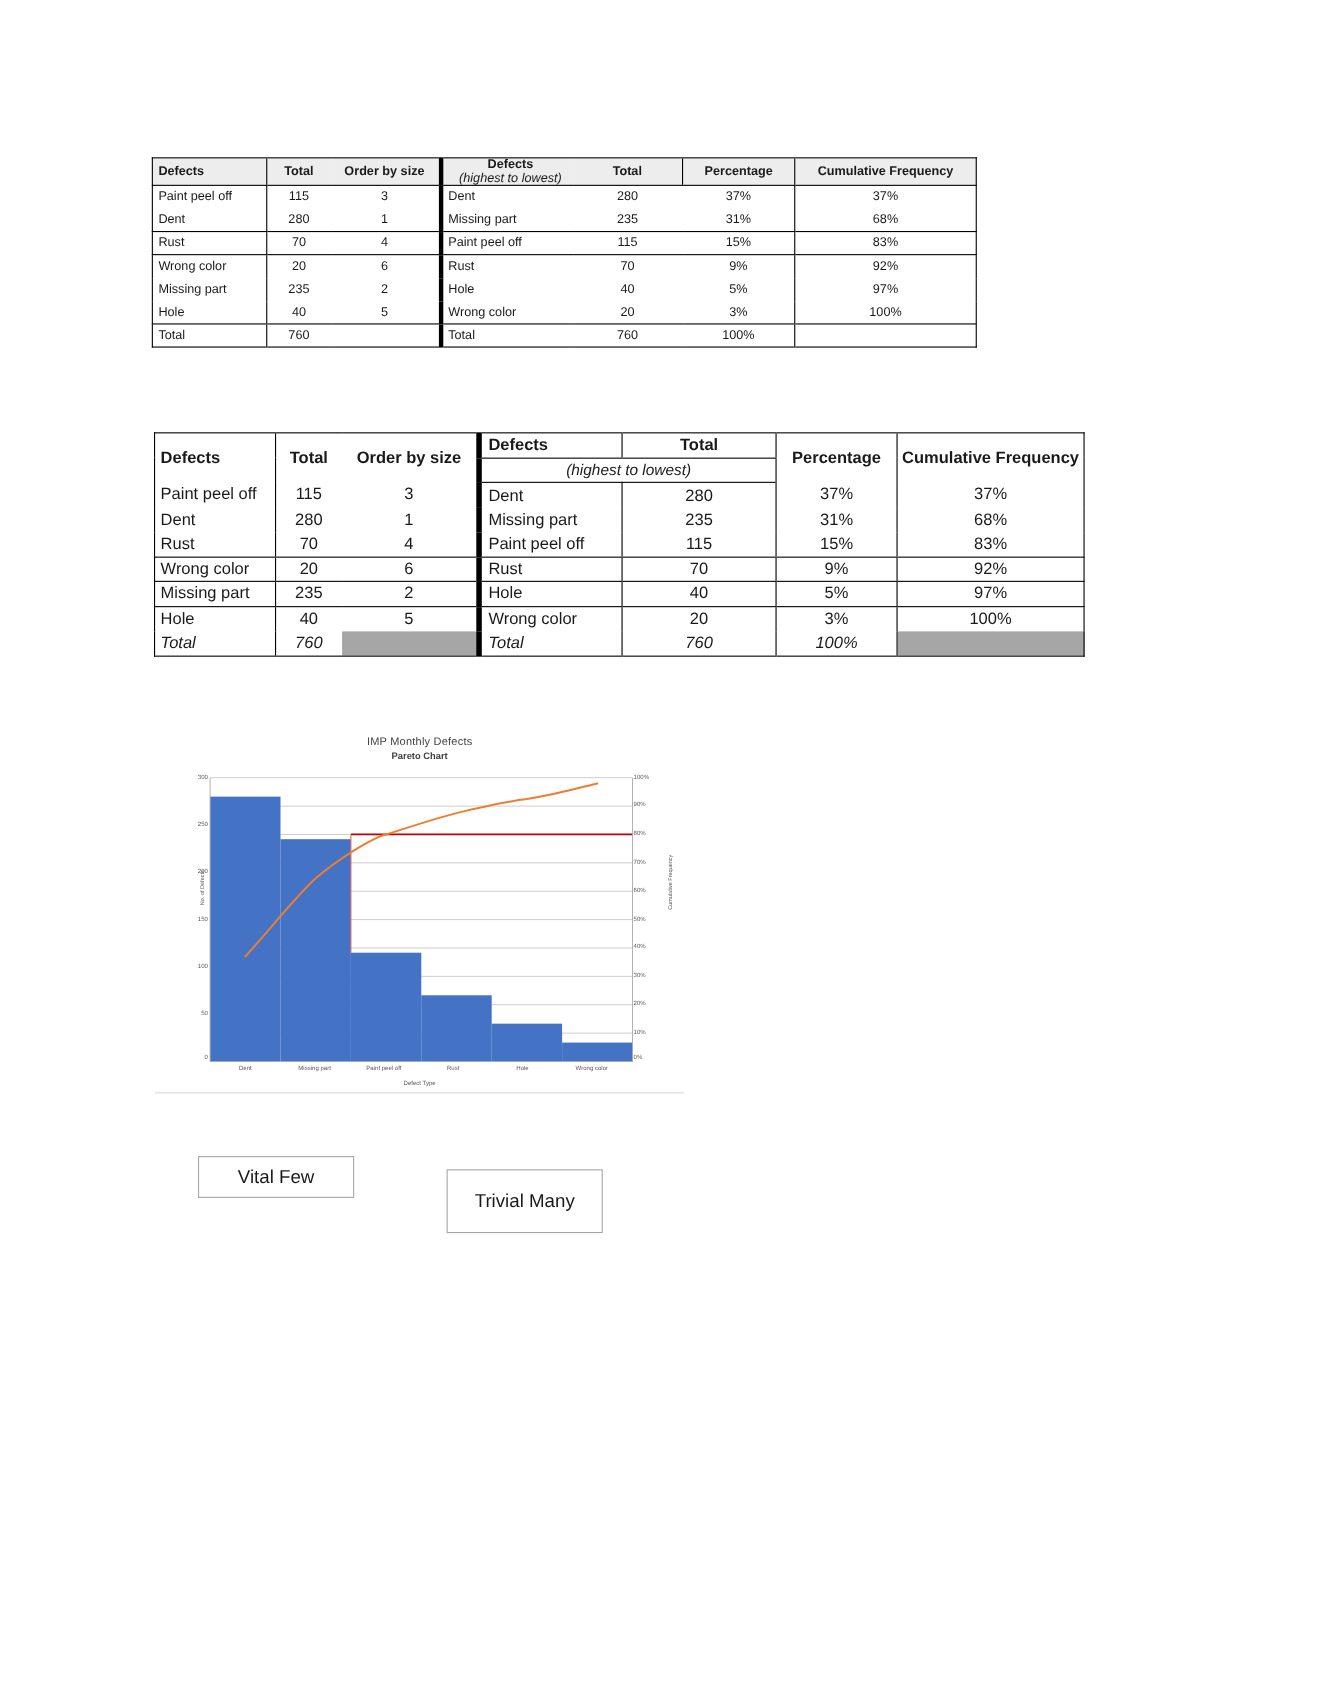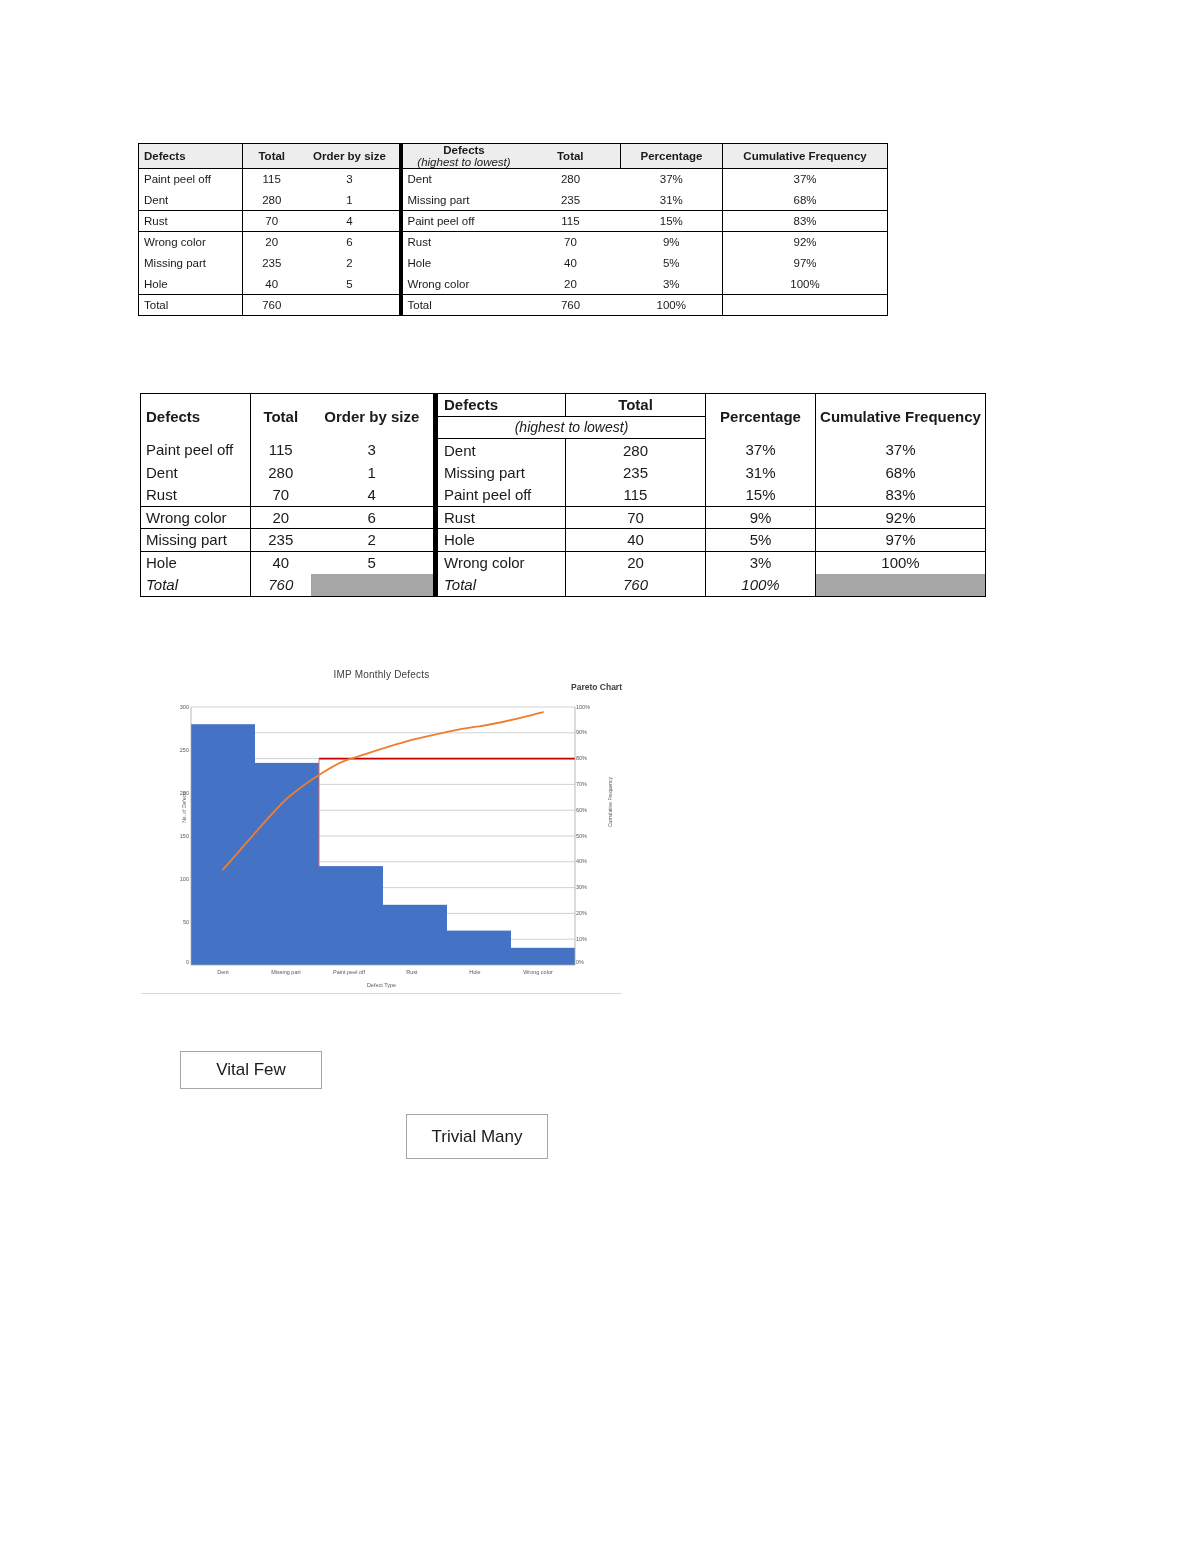--- a/index.html
+++ b/index.html
@@ -78,7 +78,7 @@
   }
   .chart-title { text-align:center; padding-top:12px; line-height:1.25; }
   .chart-title .t-main { font-size:10px; color:#404040; letter-spacing:.2px; }
-  .chart-title .t-sub  { font-size:8.5px; color:#404040; font-weight:bold;text-align:right; }
+  .chart-title .t-sub  { font-size:8.5px; color:#404040; font-weight:bold; }
 
   .plot-holder { position:absolute; left:0; top:0; width:481px; height:337px; }
   .ax-label-left {

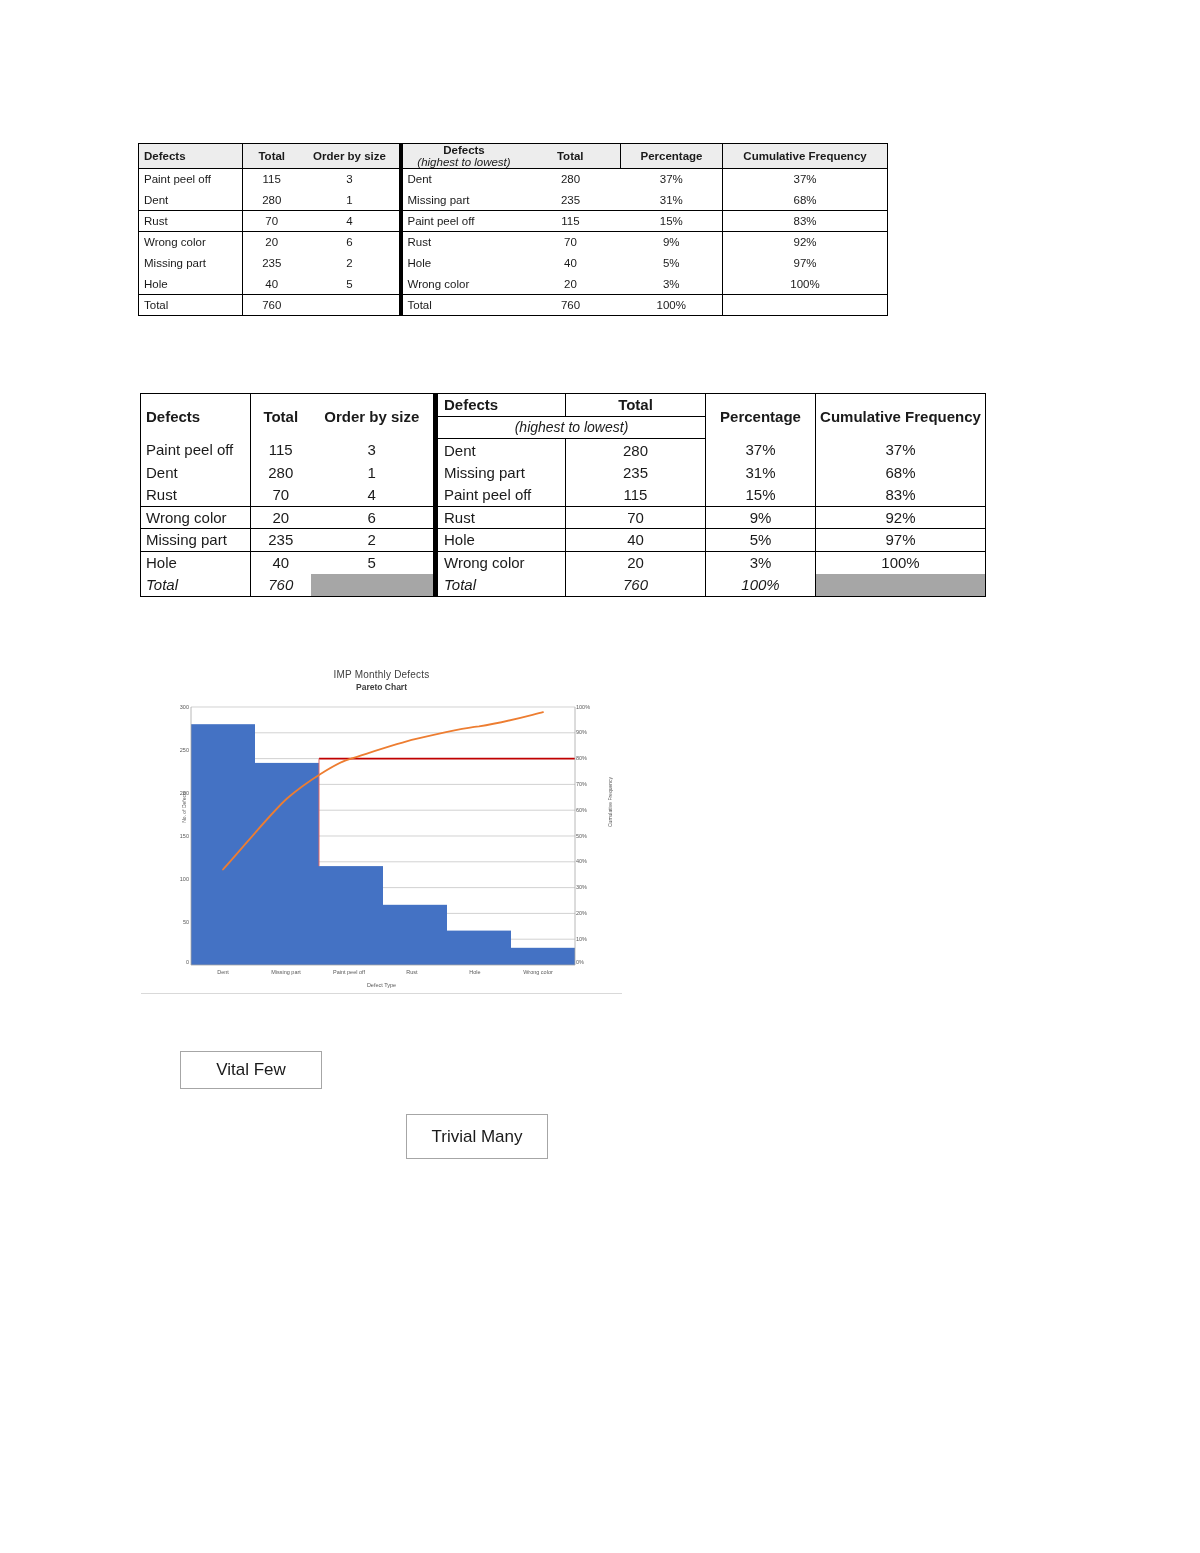--- a/index.html
+++ b/index.html
@@ -108,7 +108,7 @@
     font-size:17px; color:#1a1a1a;
   }
   #box-vital  { left:180px; top:1051px; width:142px; height:38px; }
-  #box-trivial{ left:406px; top:1114px; width:142px; height:45px; }
+  #box-trivial{ left:406px; top:1063px; width:142px; height:58px; }
 </style>
 </head>
 <body>

